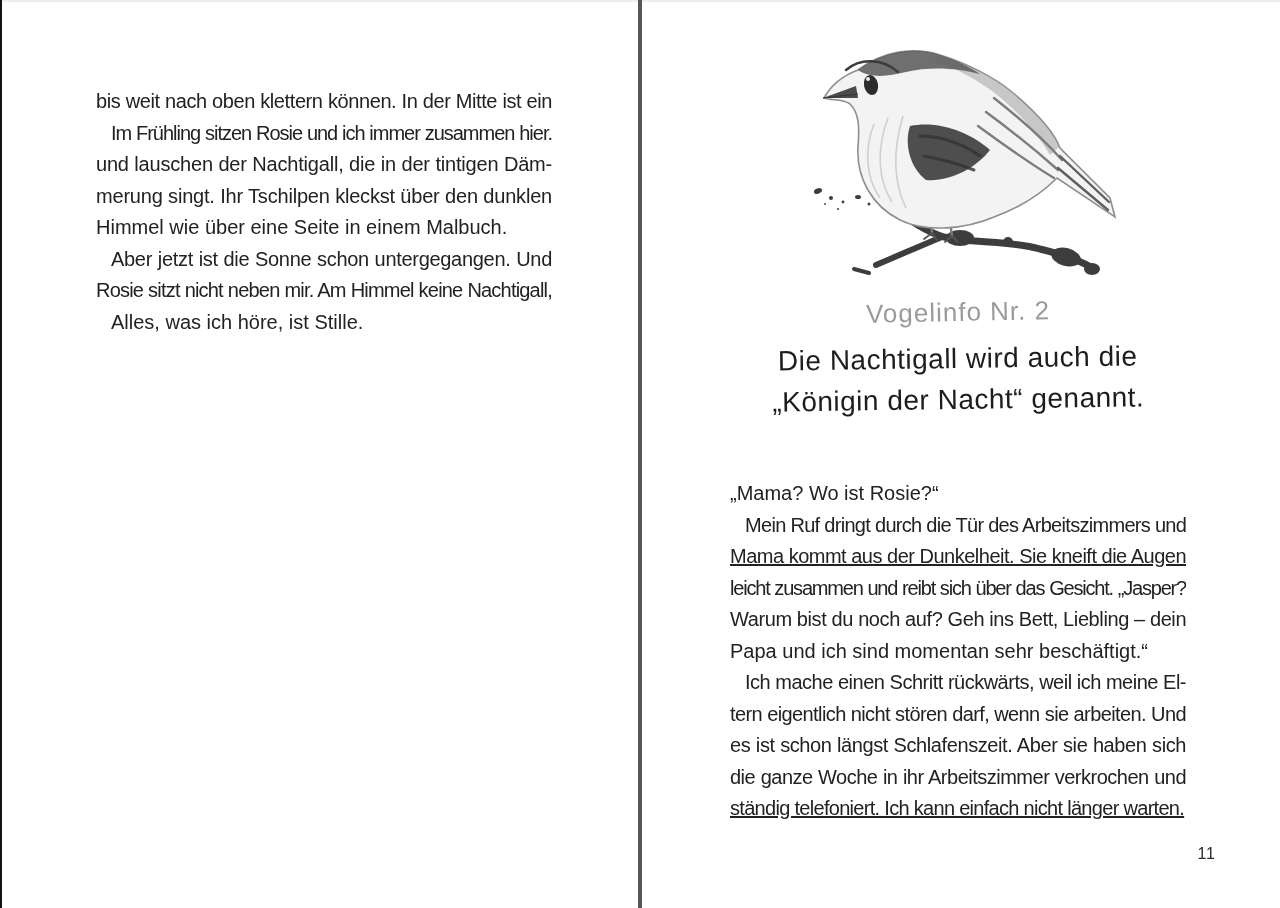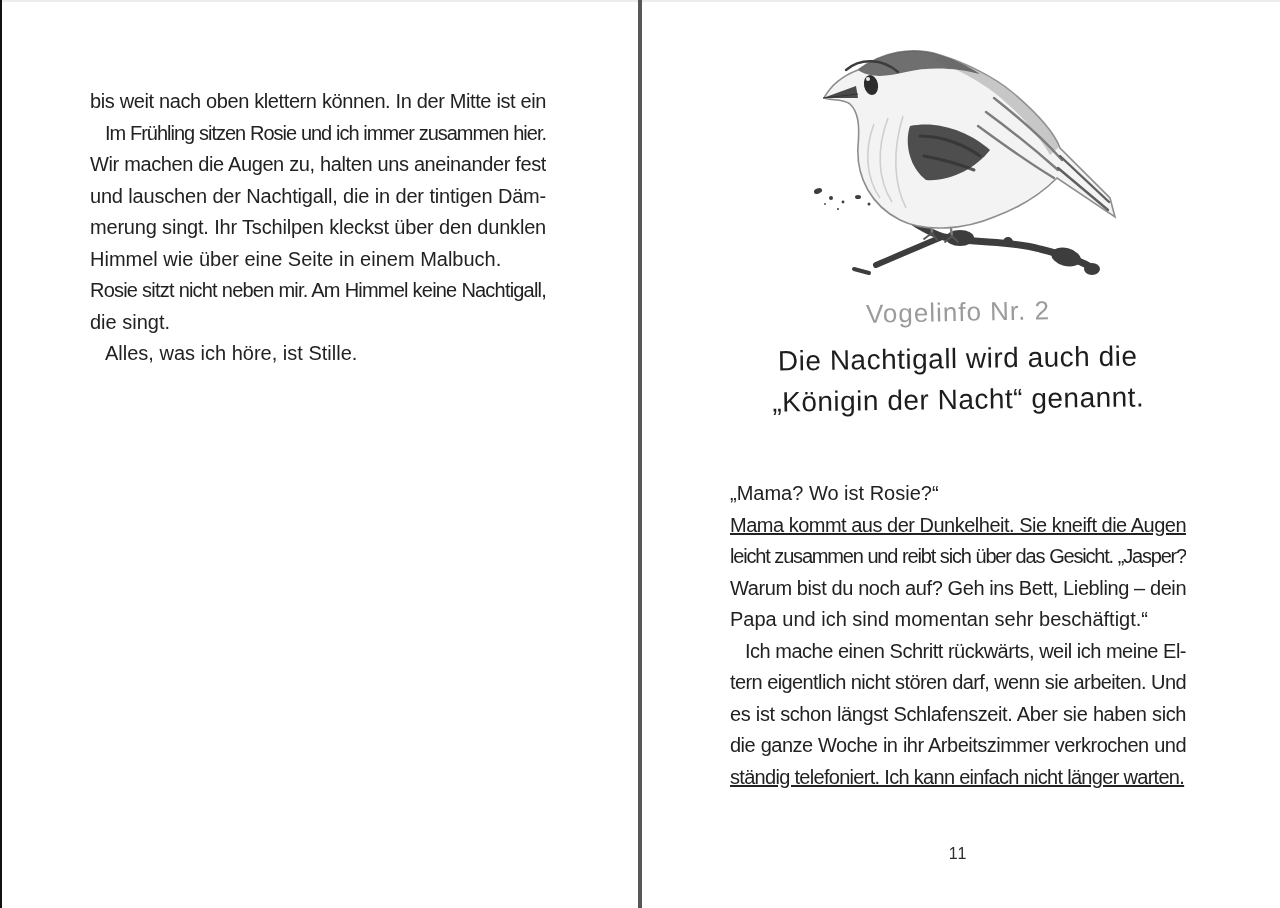--- a/index.html
+++ b/index.html
@@ -17,7 +17,7 @@
   .gutter { position:absolute; top:0; left:638px; width:4px; height:908px; background:#575757; }
 
   .text-block { position:absolute; width:456px; }
-  .left-text  { left:90px;  top:86px; }
+  .left-text  { left:96px;  top:86px; }
   .right-text { left:730px; top:478px; }
 
   .line {

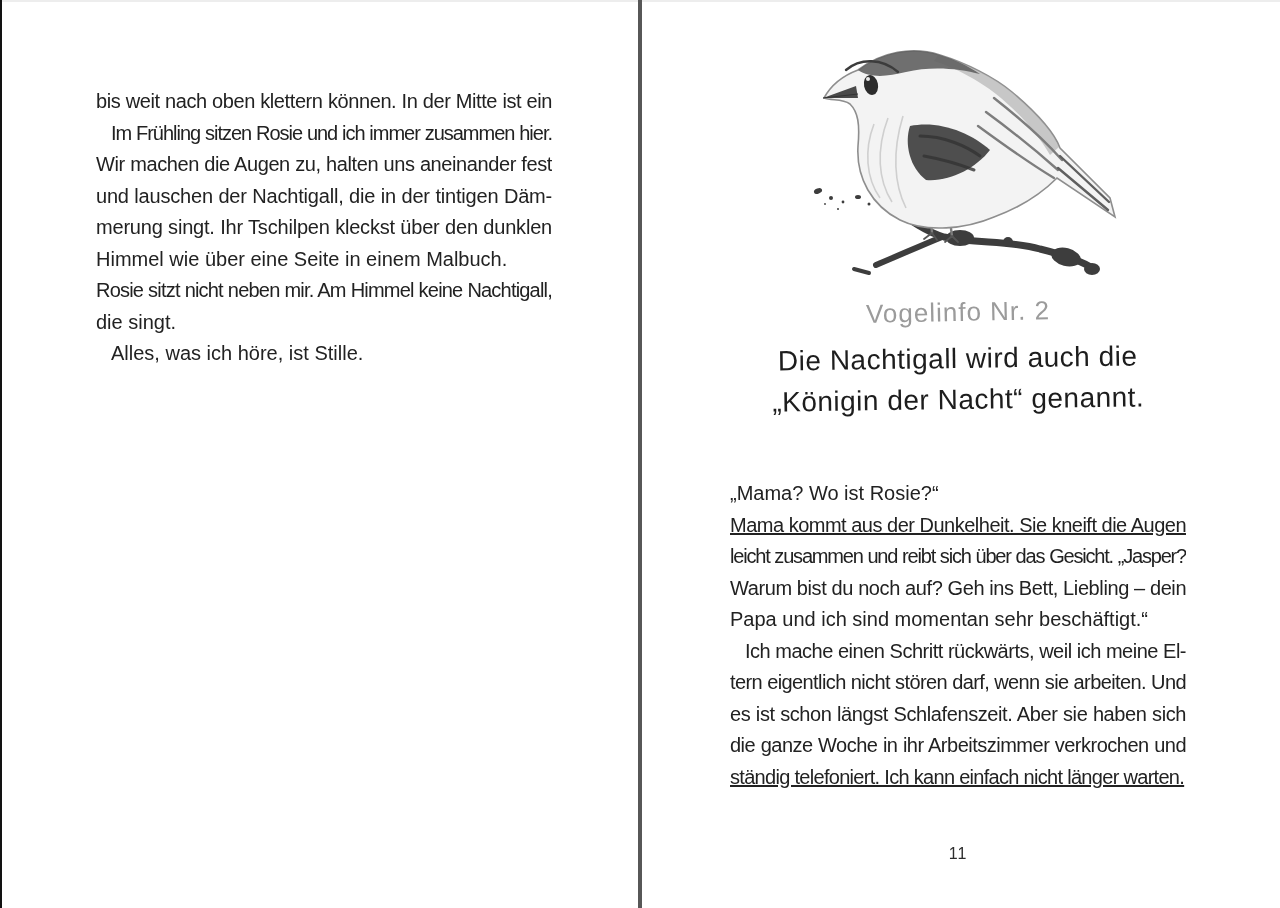--- a/index.html
+++ b/index.html
@@ -70,7 +70,6 @@
     <div class="text-block left-text">
         <div class="line" style="letter-spacing: -0.4px;">bis weit nach oben klettern können. In der Mitte ist ein</div>
         <div class="line indent" style="letter-spacing: -1px;">Im Frühling sitzen Rosie und ich immer zusammen hier.</div>
-        <div class="line" style="letter-spacing: -0.4px;">Wir machen die Augen zu, halten uns aneinander fest</div>
         <div class="line" style="letter-spacing: -0.2px;">und lauschen der Nachtigall, die in der tintigen Däm-</div>
         <div class="line" style="letter-spacing: -0.2px;">merung singt. Ihr Tschilpen kleckst über den dunklen</div>
         <div class="line last">Himmel wie über eine Seite in einem Malbuch.</div>

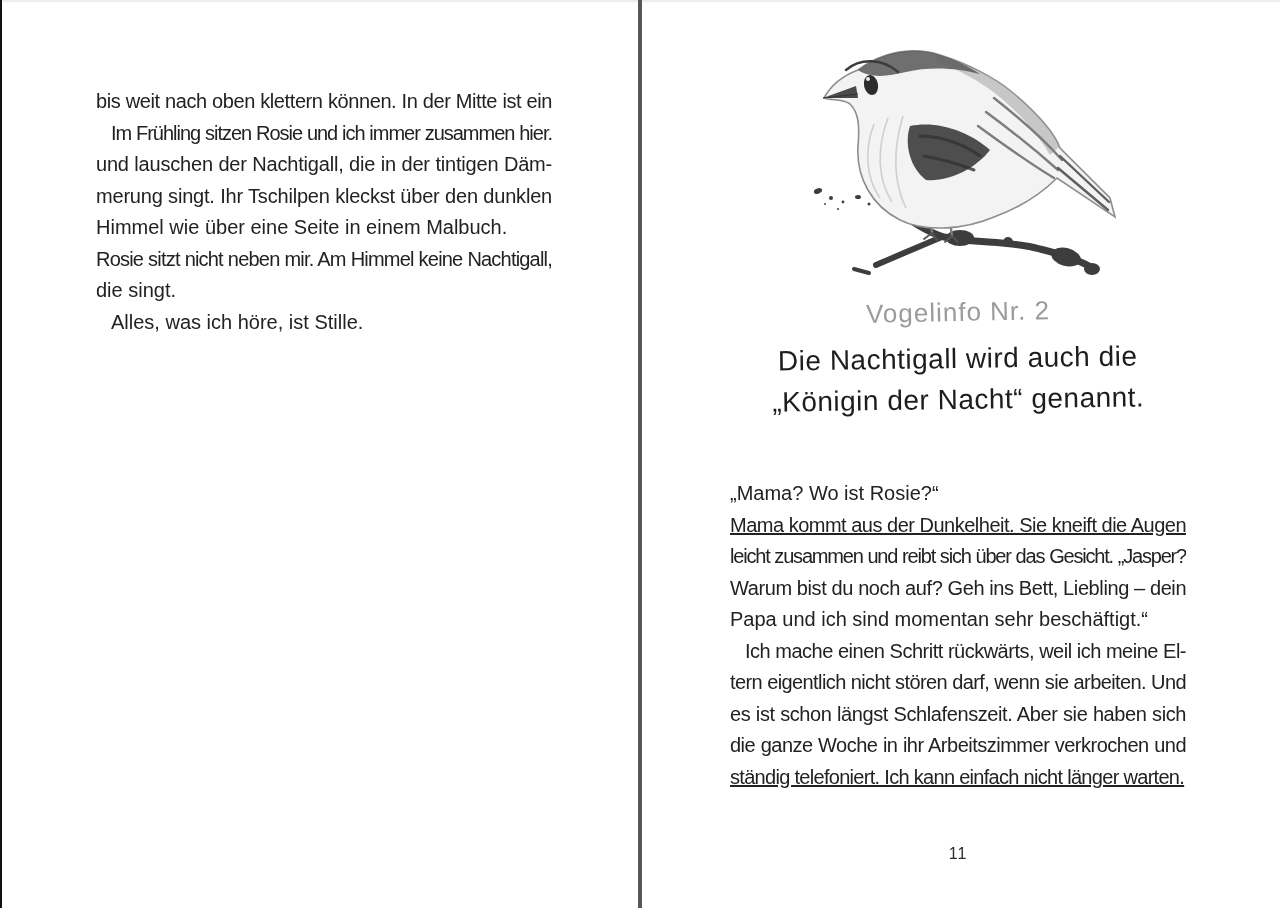--- a/index.html
+++ b/index.html
@@ -73,6 +73,7 @@
         <div class="line" style="letter-spacing: -0.2px;">und lauschen der Nachtigall, die in der tintigen Däm-</div>
         <div class="line" style="letter-spacing: -0.2px;">merung singt. Ihr Tschilpen kleckst über den dunklen</div>
         <div class="line last">Himmel wie über eine Seite in einem Malbuch.</div>
+        <div class="line indent" style="letter-spacing: -0.3px;">Aber jetzt ist die Sonne schon untergegangen. Und</div>
         <div class="line" style="letter-spacing: -0.8px;">Rosie sitzt nicht neben mir. Am Himmel keine Nachtigall,</div>
         <div class="line last">die singt.</div>
         <div class="line indent last">Alles, was ich höre, ist Stille.</div>

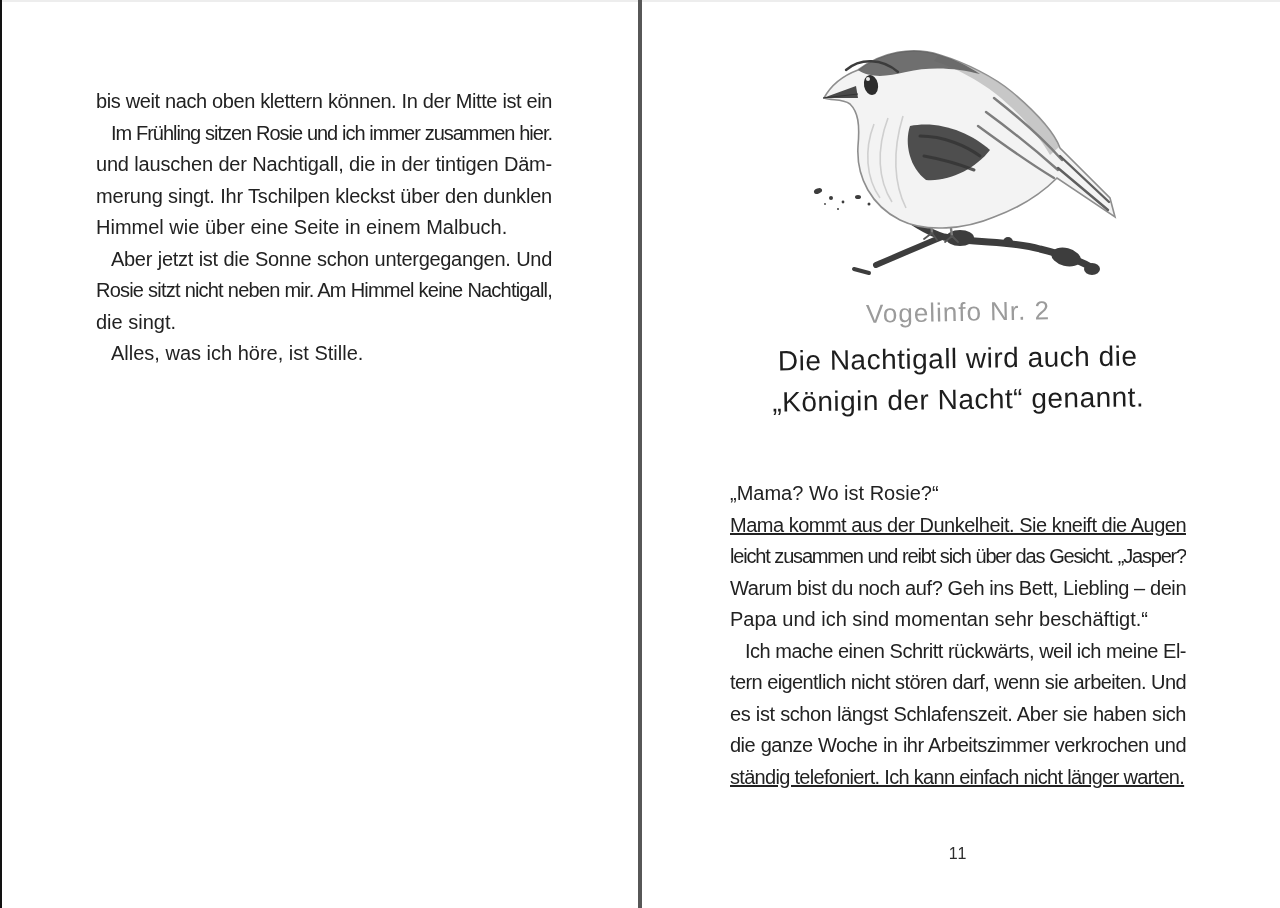--- a/index.html
+++ b/index.html
@@ -75,7 +75,6 @@
         <div class="line last">Himmel wie über eine Seite in einem Malbuch.</div>
         <div class="line indent" style="letter-spacing: -0.3px;">Aber jetzt ist die Sonne schon untergegangen. Und</div>
         <div class="line" style="letter-spacing: -0.8px;">Rosie sitzt nicht neben mir. Am Himmel keine Nachtigall,</div>
-        <div class="line last">die singt.</div>
         <div class="line indent last">Alles, was ich höre, ist Stille.</div>
       </div>
   </section>

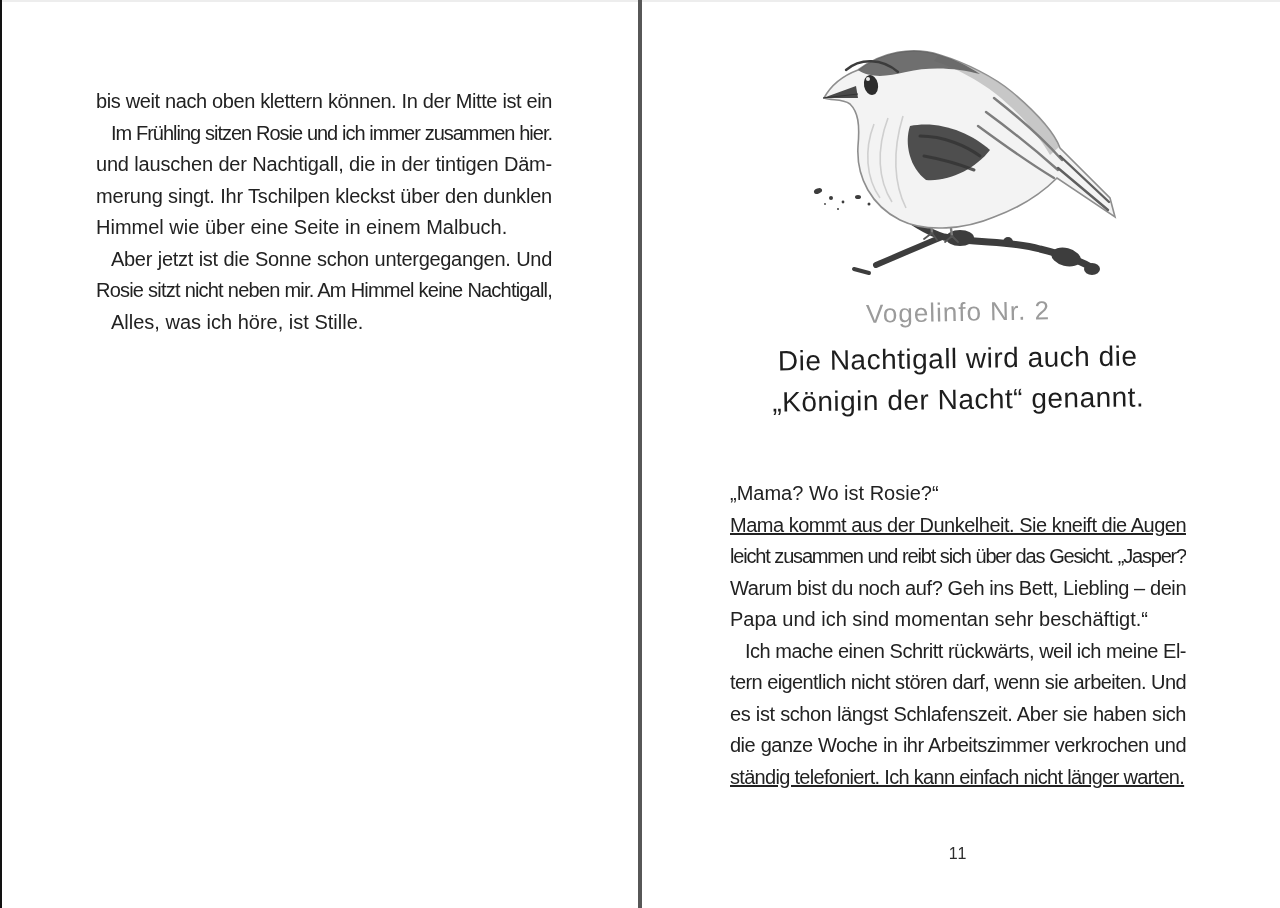--- a/index.html
+++ b/index.html
@@ -168,6 +168,7 @@
 
     <div class="text-block right-text">
         <div class="line last">„Mama? Wo ist Rosie?“</div>
+        <div class="line indent" style="letter-spacing: -0.7px;">Mein Ruf dringt durch die Tür des Arbeitszimmers und</div>
         <div class="line" style="letter-spacing: -0.5px; text-decoration: underline;">Mama kommt aus der Dunkelheit. Sie kneift die Augen</div>
         <div class="line" style="letter-spacing: -1.2px;">leicht zusammen und reibt sich über das Gesicht. „Jasper?</div>
         <div class="line" style="letter-spacing: -0.4px;">Warum bist du noch auf? Geh ins Bett, Liebling – dein</div>

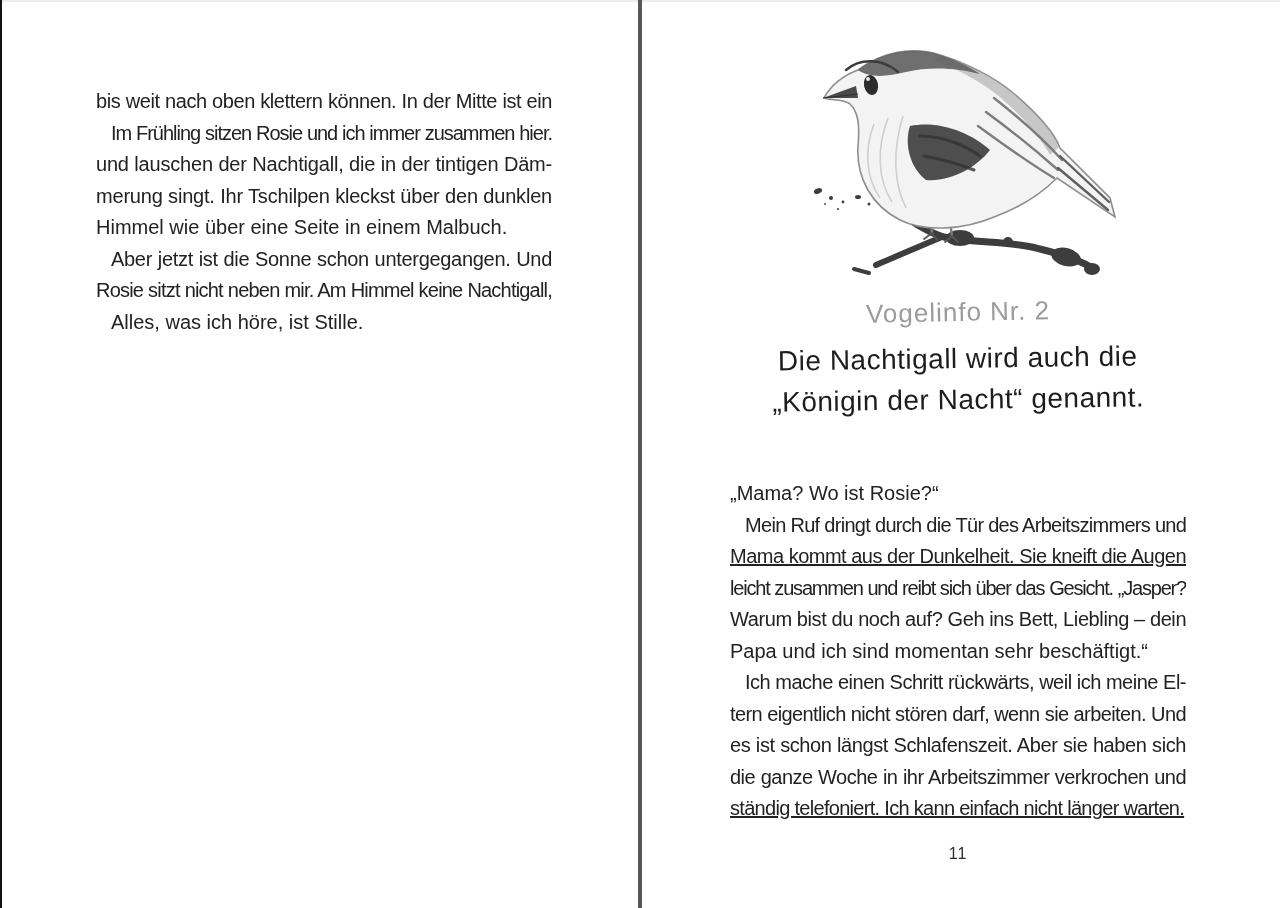--- a/index.html
+++ b/index.html
@@ -52,7 +52,7 @@
   }
   .page-number {
     position:absolute; left:700px; top:845px; width:516px;
-    text-align:center;
+    text-align:right;
     font-size:16px; color:#2c2c2c;
     letter-spacing:1px;
   }

